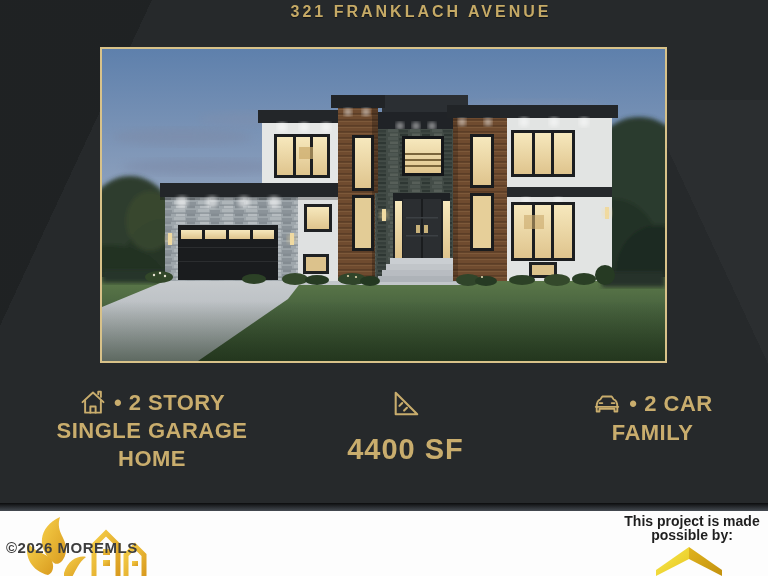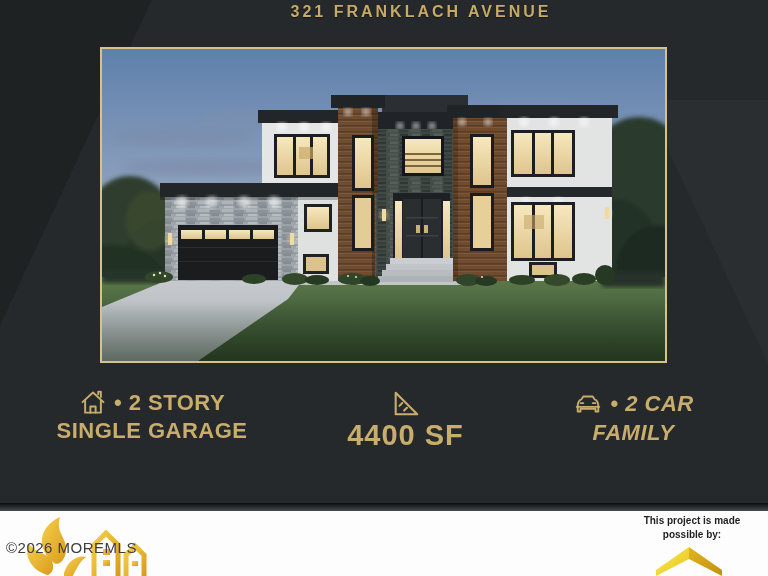--- a/index.html
+++ b/index.html
@@ -34,7 +34,7 @@
   .feature .big{font-size:29px;letter-spacing:1px;margin-top:2px;text-align:center;}
   .f1{left:28px;width:248px;}
   .f2{left:308px;width:195px;}
-  .f3{left:531px;width:205px;font-style:italic;}
+  .f3{left:550px;width:205px;}
   .band-edge{position:absolute;left:0;top:503px;width:768px;height:8px;
     background:linear-gradient(#0b0c0d,#454b52);}
   .bottom-band{position:absolute;left:0;top:511px;width:768px;height:65px;background:#fdfdfd;}

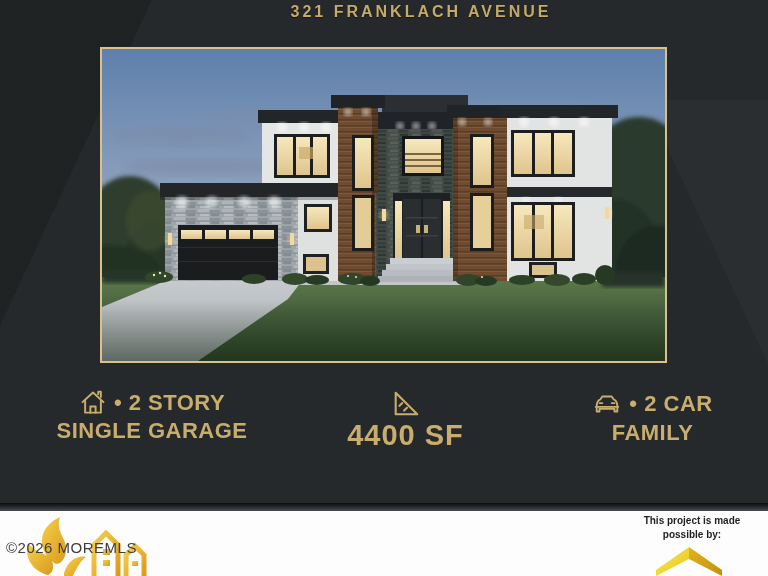--- a/index.html
+++ b/index.html
@@ -297,6 +297,7 @@
     <span>• 2 STORY</span>
   </div>
   <div>SINGLE GARAGE</div>
+  <div>HOME</div>
 </div>
 
 <div class="feature f2">

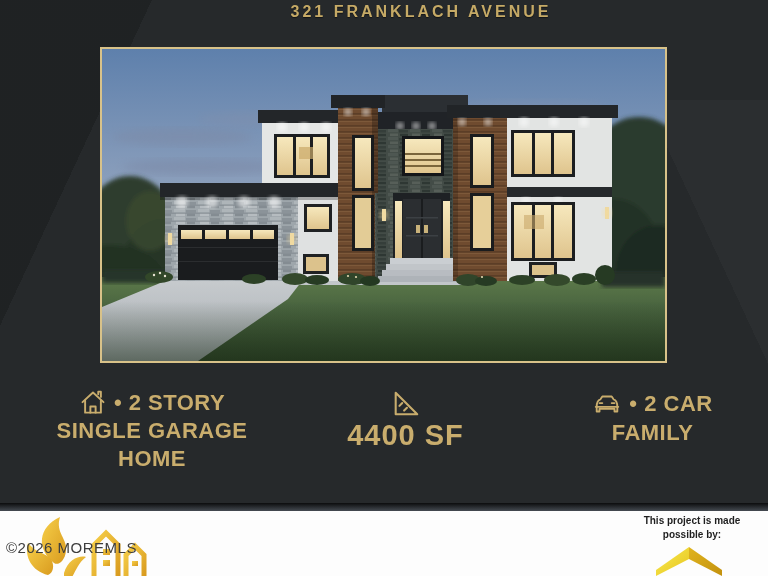--- a/index.html
+++ b/index.html
@@ -31,7 +31,7 @@
     font-size:22px;line-height:28px;text-align:center;letter-spacing:.5px;
   }
   .feature .l1{display:flex;align-items:center;justify-content:center;gap:7px;}
-  .feature .big{font-size:29px;letter-spacing:1px;margin-top:2px;text-align:center;}
+  .feature .big{font-size:29px;letter-spacing:1px;margin-top:16px;text-align:center;}
   .f1{left:28px;width:248px;}
   .f2{left:308px;width:195px;}
   .f3{left:550px;width:205px;}

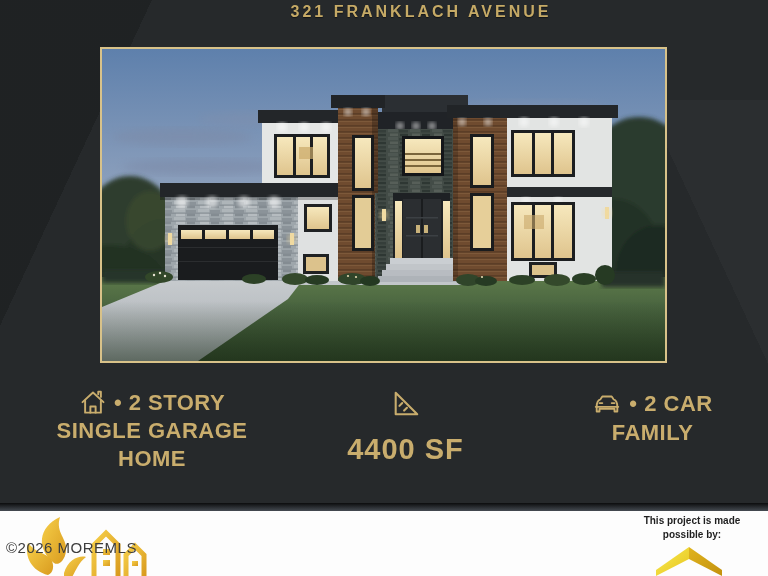--- a/index.html
+++ b/index.html
@@ -43,7 +43,7 @@
   .mls-text{position:absolute;left:0px;top:28px;font-size:15px;font-weight:400;
     color:#3d3d3d;letter-spacing:.5px;white-space:nowrap;}
   .sponsor{position:absolute;left:618px;top:3px;width:148px;text-align:center;
-    font-size:10px;line-height:14px;font-weight:600;color:#1f1f1f;}
+    font-size:14px;line-height:14px;font-weight:600;color:#1f1f1f;}
   .sponsor-arrow{position:absolute;left:656px;top:36px;}
 </style>
 </head>

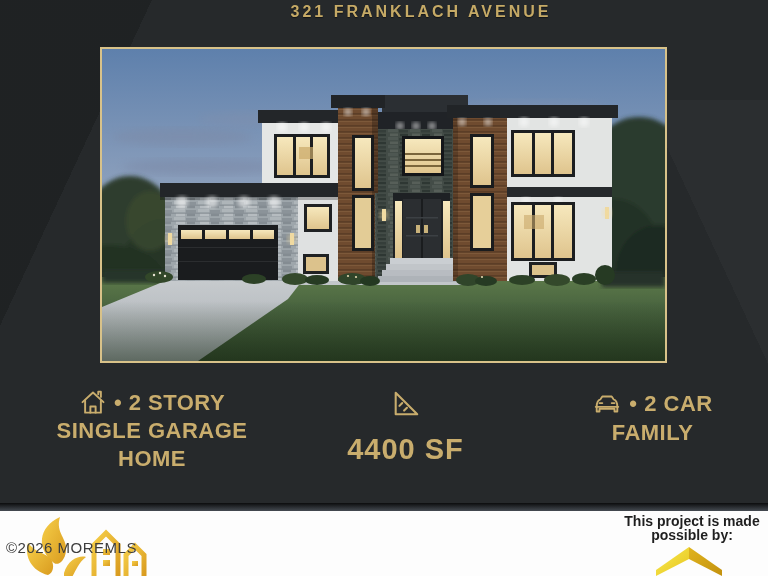--- a/index.html
+++ b/index.html
@@ -40,7 +40,7 @@
   .bottom-band{position:absolute;left:0;top:511px;width:768px;height:65px;background:#fdfdfd;}
   .mls-wm{position:absolute;left:6px;top:0px;width:170px;height:65px;overflow:hidden;}
   .mls-logo{position:absolute;left:14px;top:4px;}
-  .mls-text{position:absolute;left:0px;top:28px;font-size:15px;font-weight:400;
+  .mls-text{position:absolute;left:0px;top:28px;font-size:15px;font-weight:700;
     color:#3d3d3d;letter-spacing:.5px;white-space:nowrap;}
   .sponsor{position:absolute;left:618px;top:3px;width:148px;text-align:center;
     font-size:14px;line-height:14px;font-weight:600;color:#1f1f1f;}

